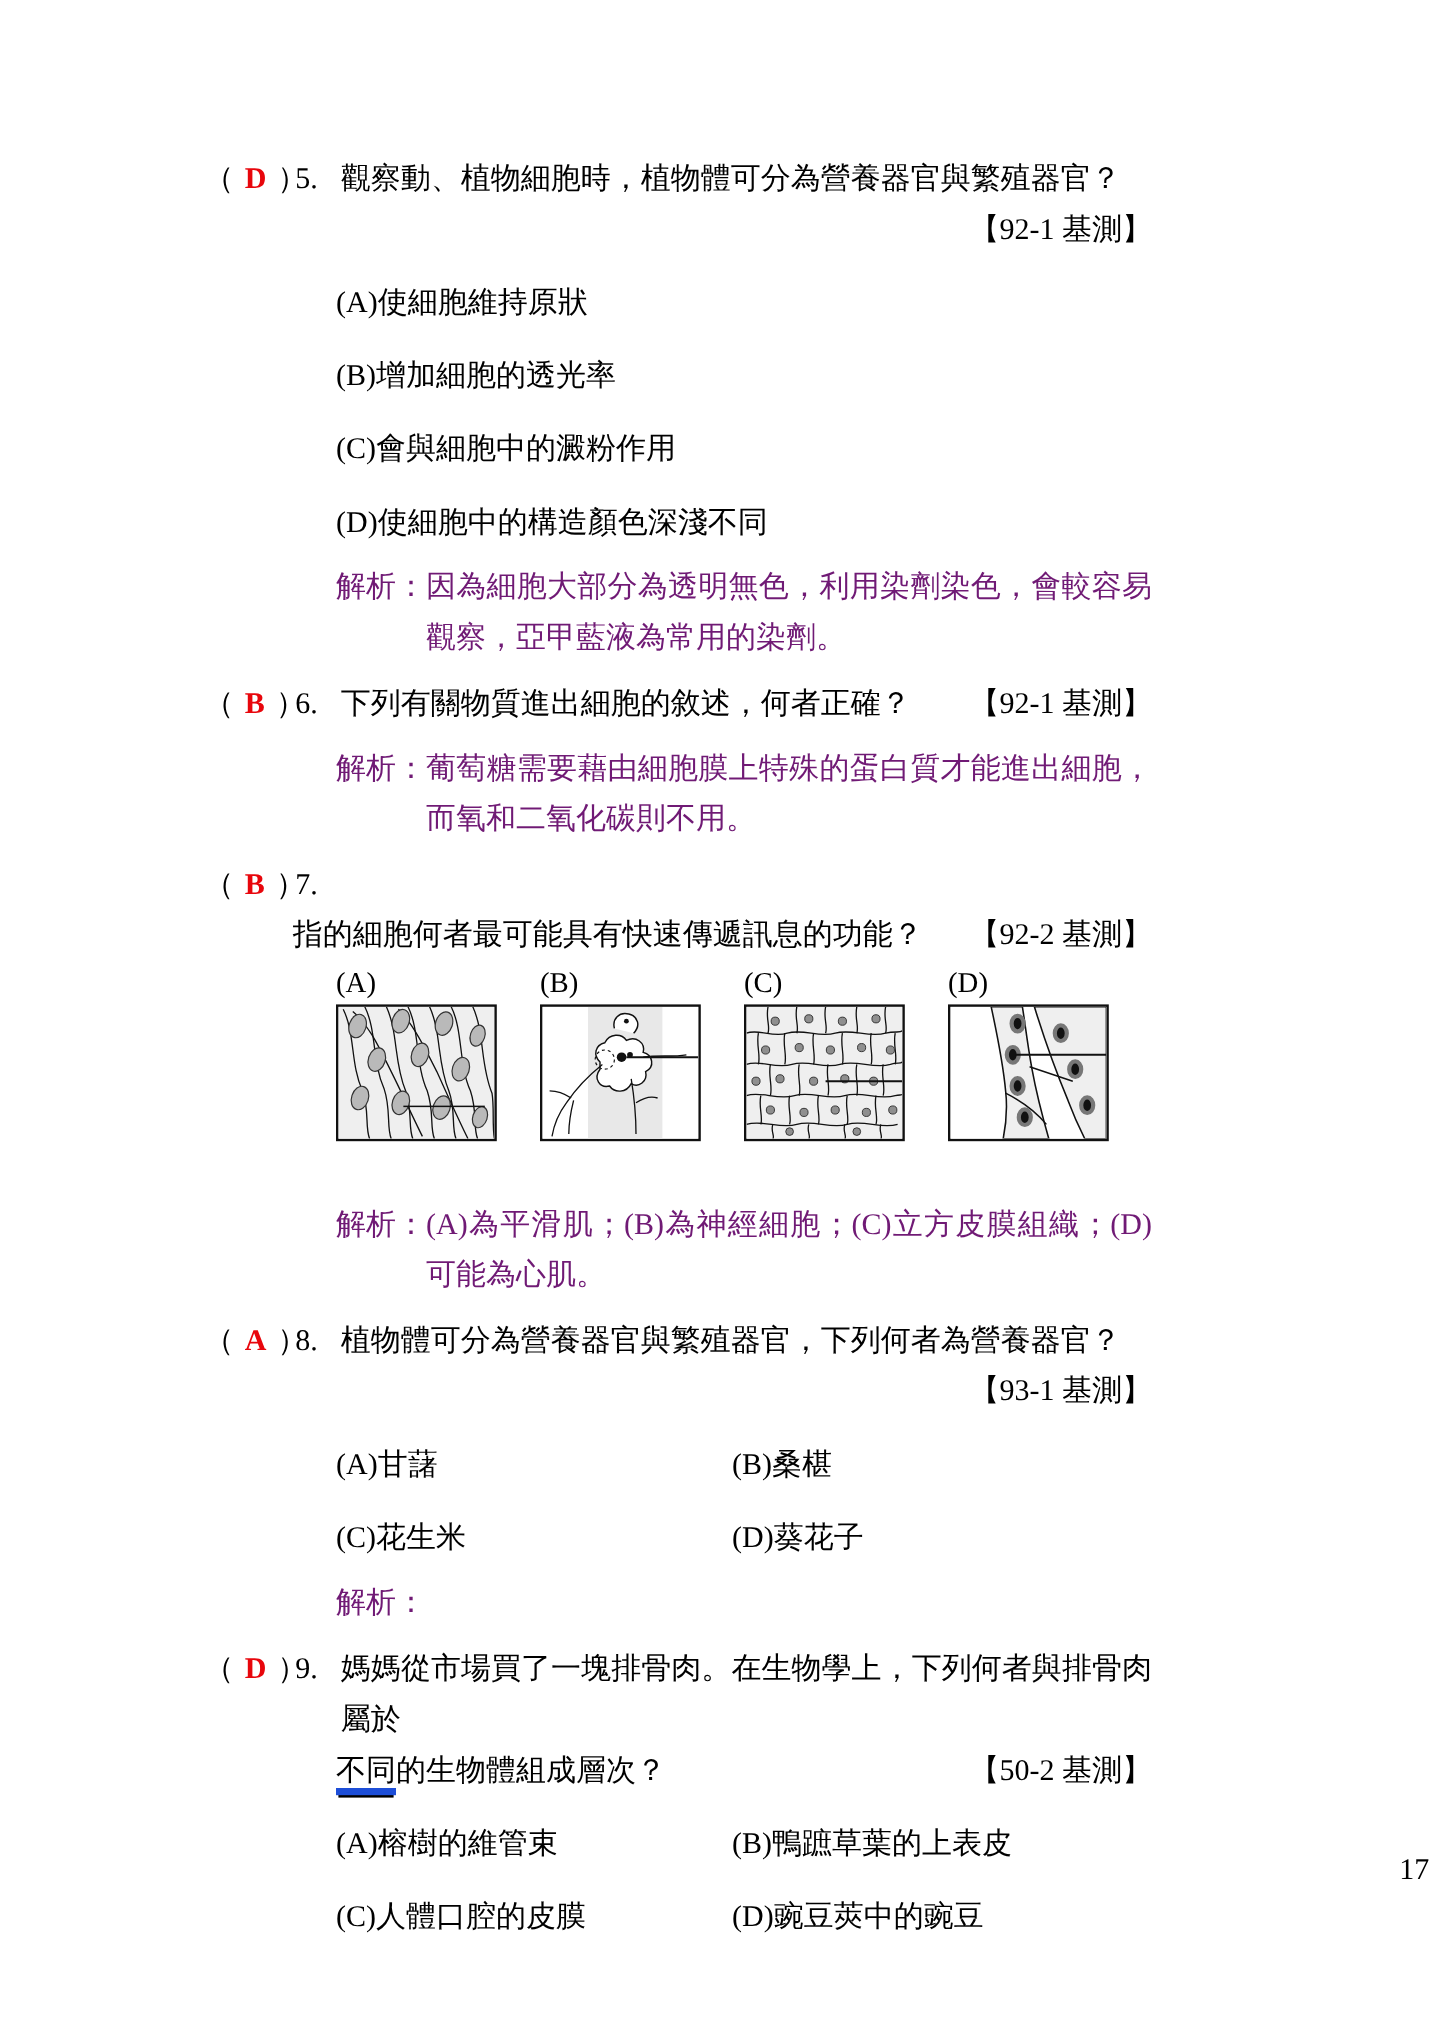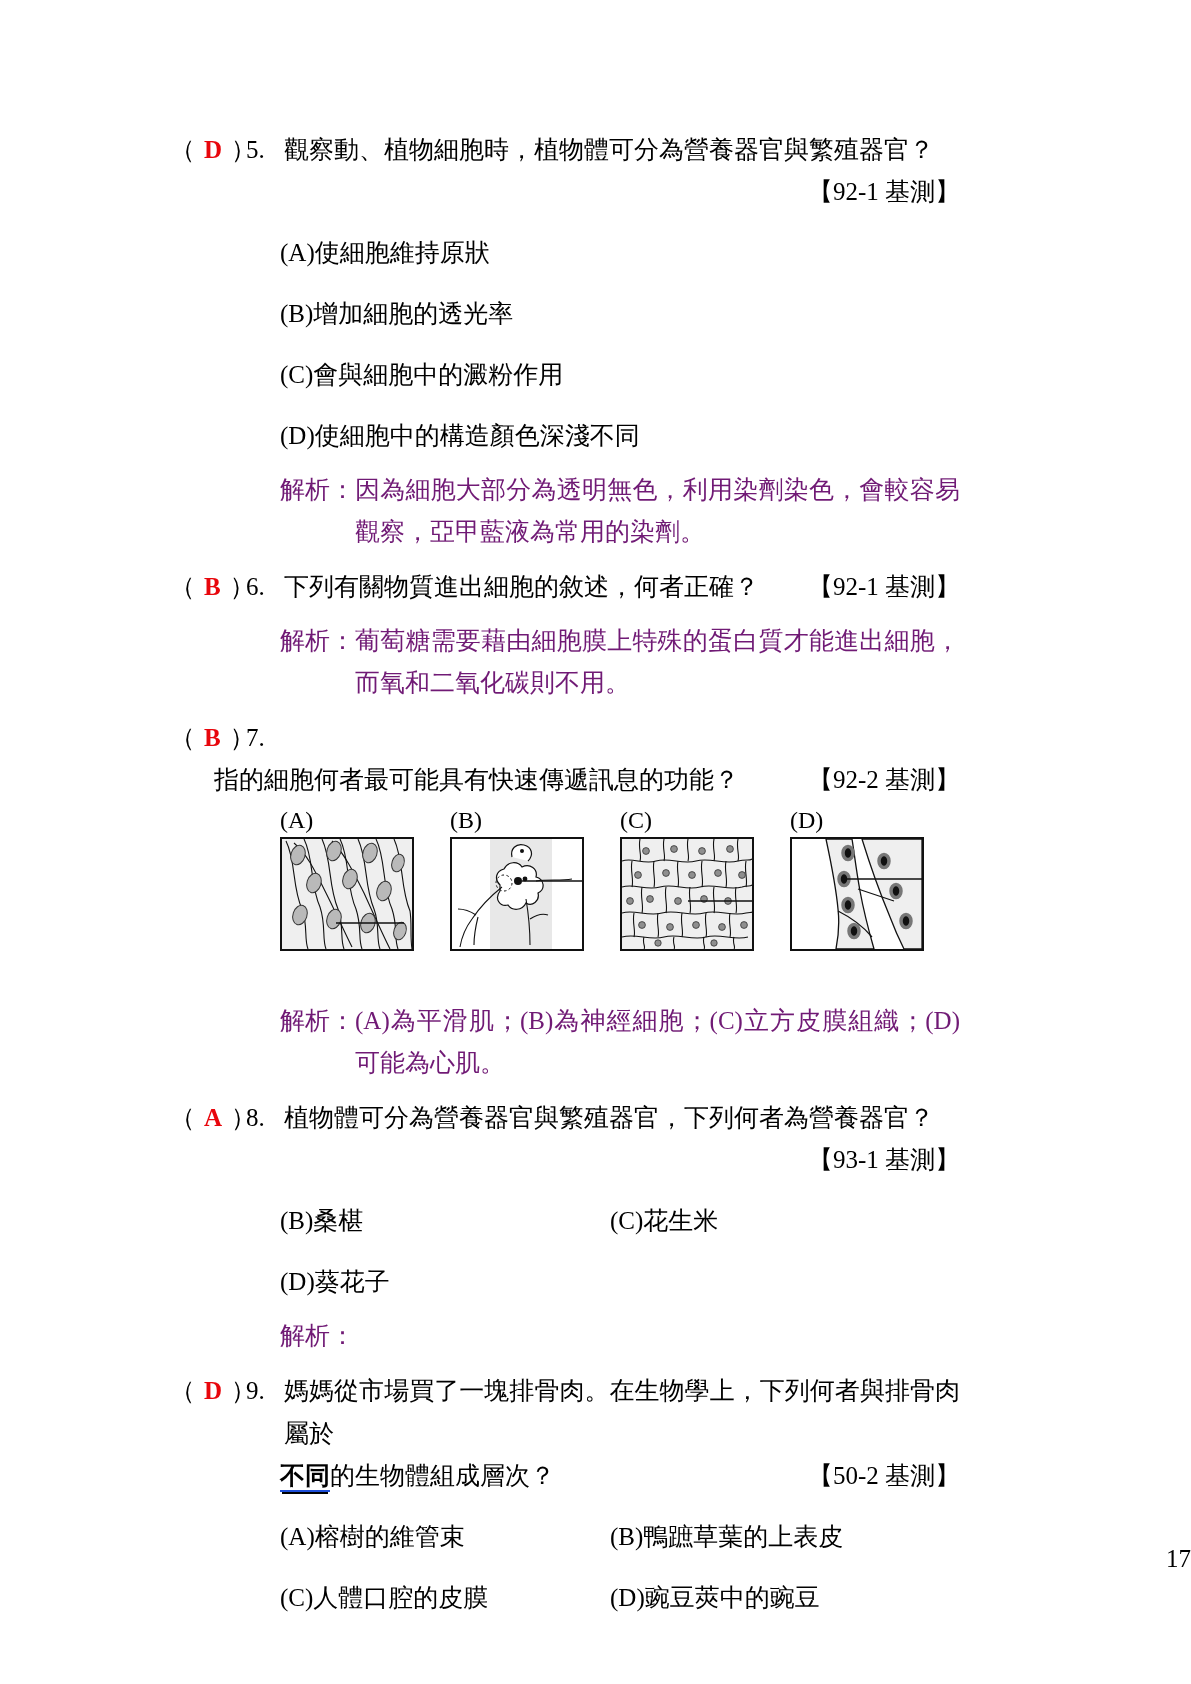--- a/index.html
+++ b/index.html
@@ -209,7 +209,7 @@
         <span class="ansbox"><span class="paren">（</span><span class="letter">B</span><span class="paren">）</span></span>
         <span class="qnum">7.</span>
       </div>
-      <div class="srcline" style="margin-left:44px;gap:24px;">
+      <div class="srcline" style="margin-left:74px;gap:24px;">
         <span class="lefttxt">指的細胞何者最可能具有快速傳遞訊息的功能？</span>
         <span>【92-2 基測】</span>
       </div>

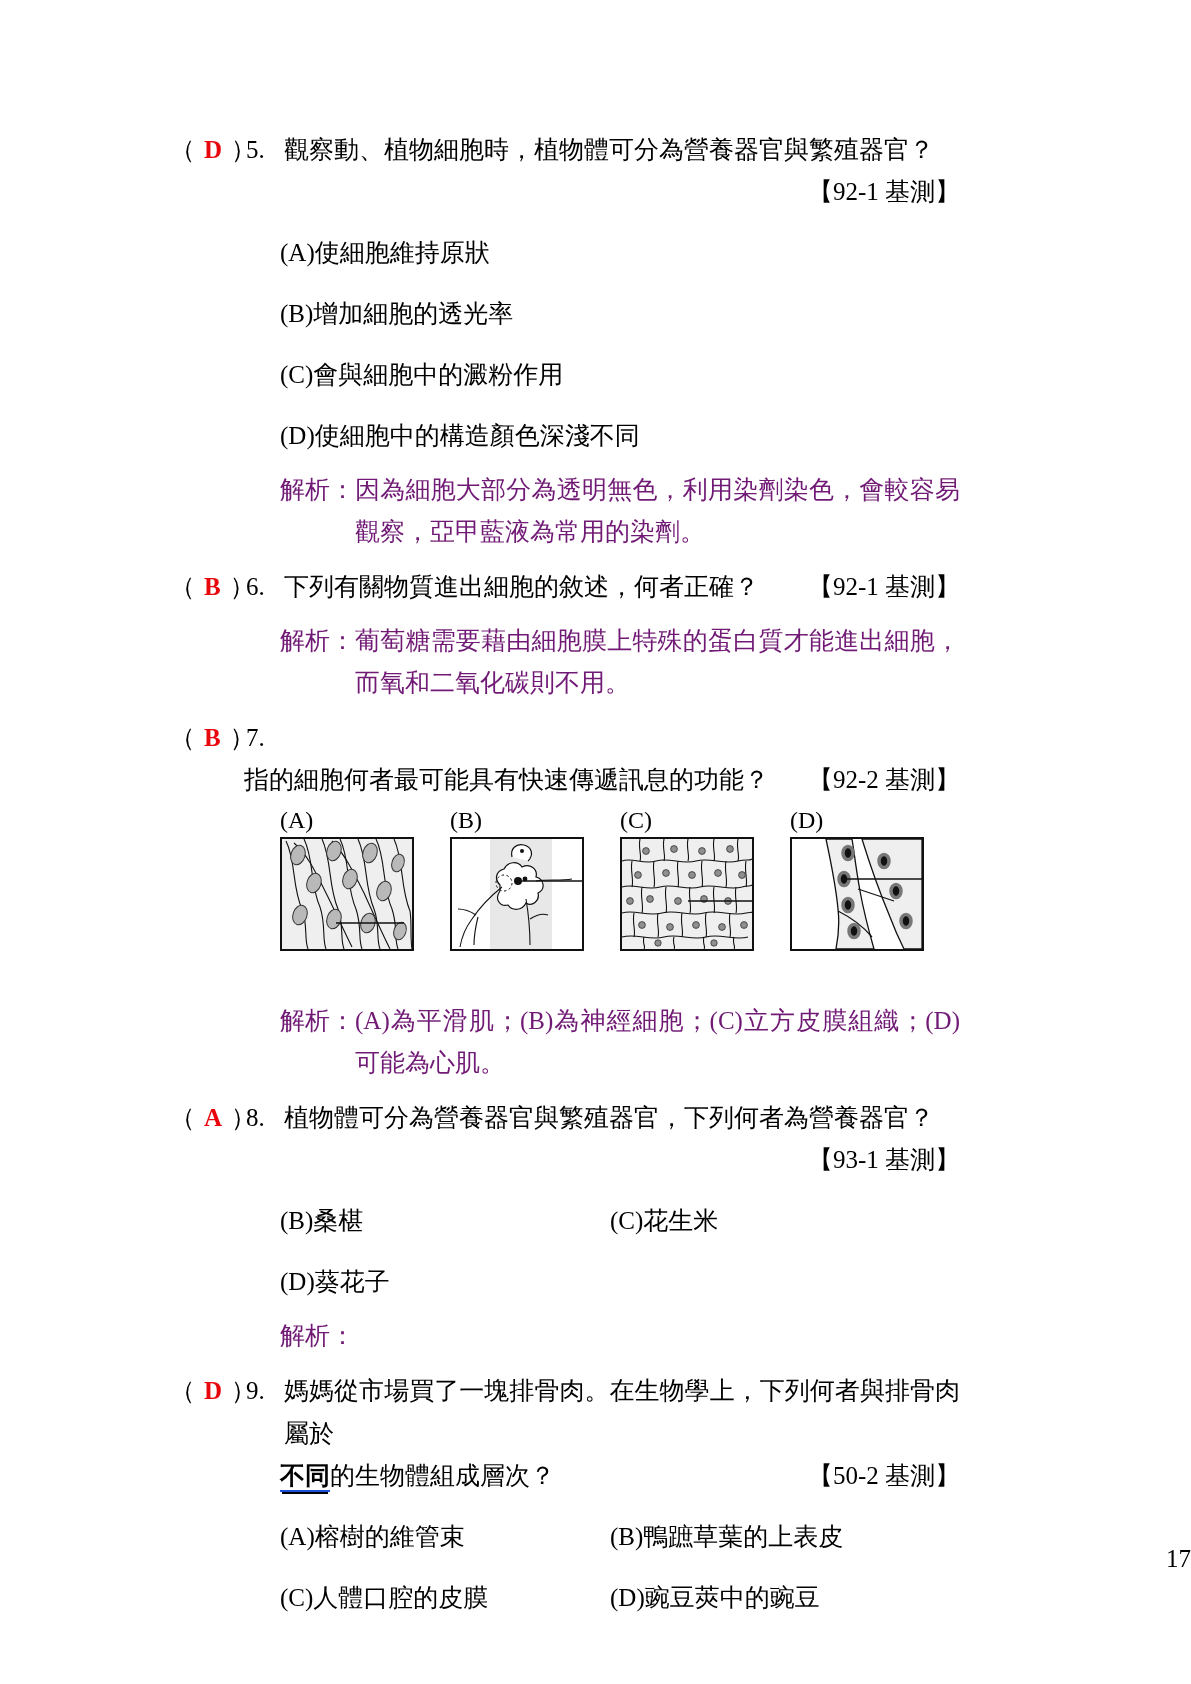--- a/index.html
+++ b/index.html
@@ -389,6 +389,7 @@
       </div>
       <div class="src">【93-1 基測】</div>
       <div class="opts two-col">
+        <div class="opt">(A)甘藷</div>
         <div class="opt">(B)桑椹</div>
         <div class="opt">(C)花生米</div>
         <div class="opt">(D)葵花子</div>

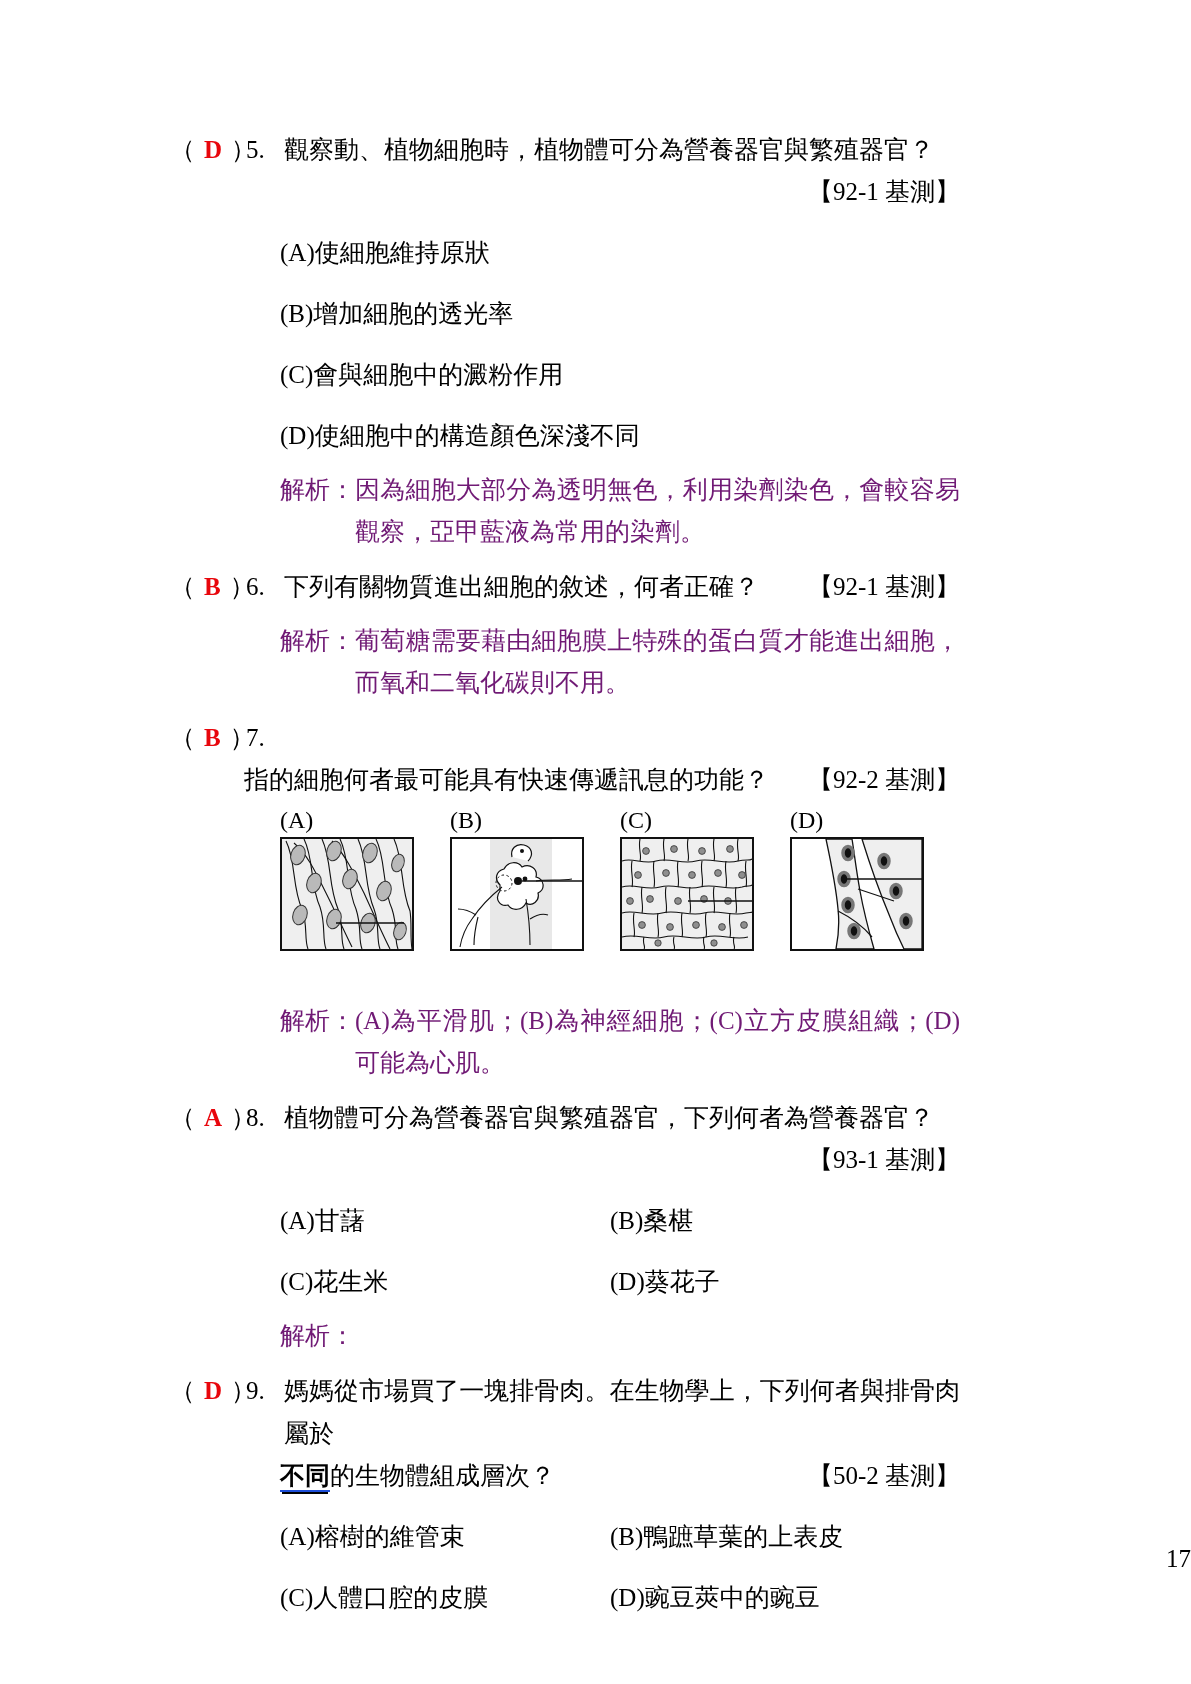--- a/index.html
+++ b/index.html
@@ -148,10 +148,9 @@
   .figbox svg { display: block; }
 
   .underline-dbl {
-    border-bottom: 2px solid #1d4ed8;
+    border-bottom: 6px solid #1d4ed8;
     box-shadow: 0 4px 0 -2px #000;
     padding-bottom: 1px;
-    font-weight: bold;
   }
 
   .pagenum {

